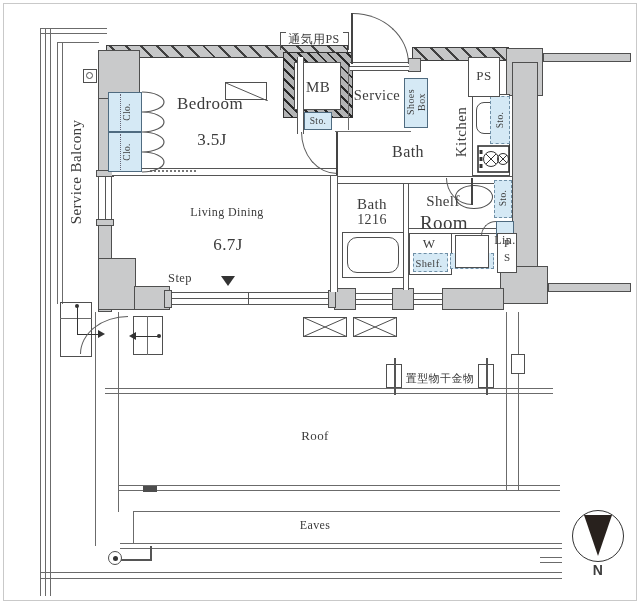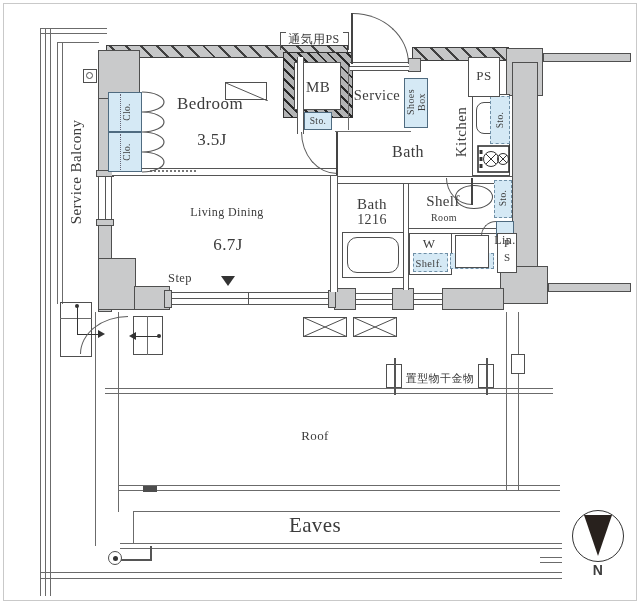--- a/index.html
+++ b/index.html
@@ -216,7 +216,7 @@
   <div class="lbl" style="left:372px;top:204px;font-size:15px">Bath</div>
   <div class="lbl" style="left:372px;top:220px;font-size:14px">1216</div>
   <div class="lbl" style="left:443px;top:201px;font-size:15px">Shelf</div>
-  <div class="lbl" style="left:444px;top:217px;font-size:10px">Room</div>
+  <div class="lbl" style="left:444px;top:223px;font-size:19px">Room</div>
   <div class="vlbl" style="left:503px;top:198px;font-size:9.5px">Sto.</div>
   <div class="lbl" style="left:505px;top:240px;font-size:12px">Lin.</div>
   <div class="lbl" style="left:429px;top:244px;font-size:13px">W</div>

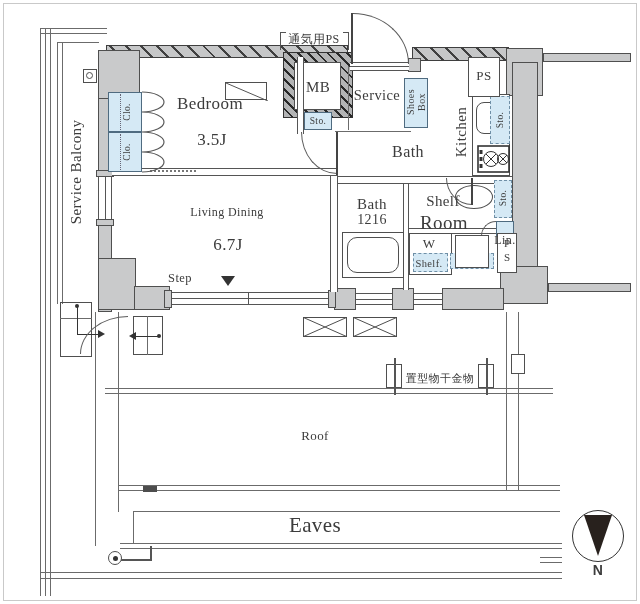--- a/index.html
+++ b/index.html
@@ -227,7 +227,7 @@
   <div class="lbl" style="left:180px;top:278px;font-size:12.5px">Step</div>
   <div class="lbl" style="left:440px;top:378px;font-size:11px">置型物干金物</div>
   <div class="lbl" style="left:315px;top:436px;font-size:13px">Roof</div>
-  <div class="lbl" style="left:315px;top:525px;font-size:21px">Eaves</div>
+  <div class="lbl" style="left:315px;top:525px;font-size:12px">Eaves</div>
   <div class="lbl" style="left:598px;top:570px;font-size:14px;font-weight:bold;font-family:'Liberation Sans','DejaVu Sans',sans-serif">N</div>
 </div>
 

